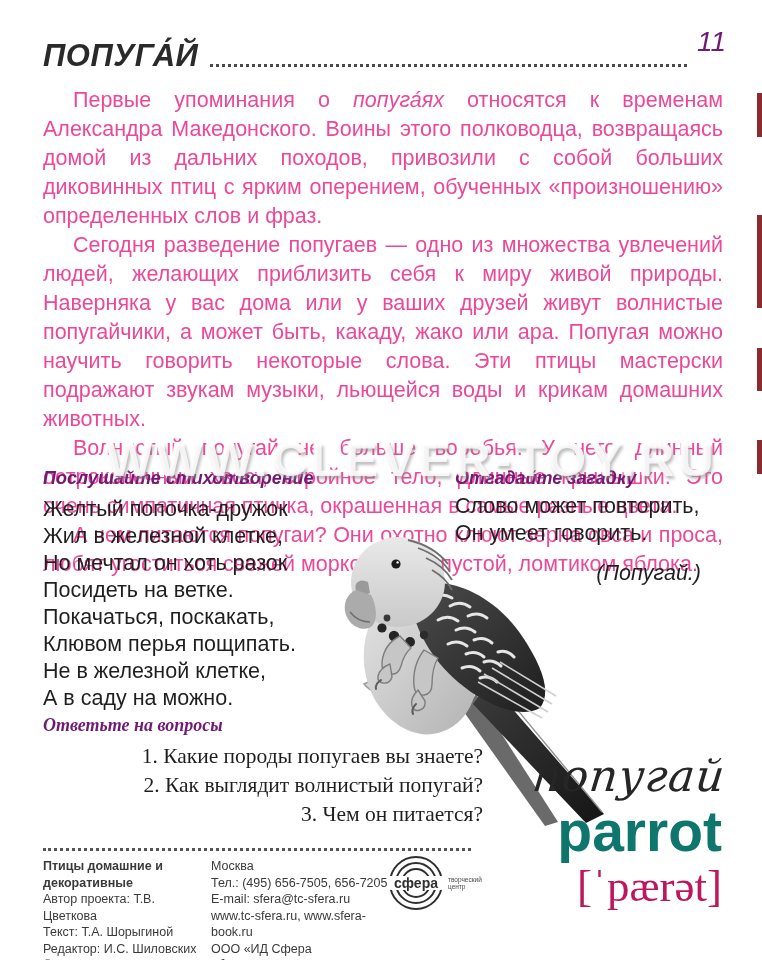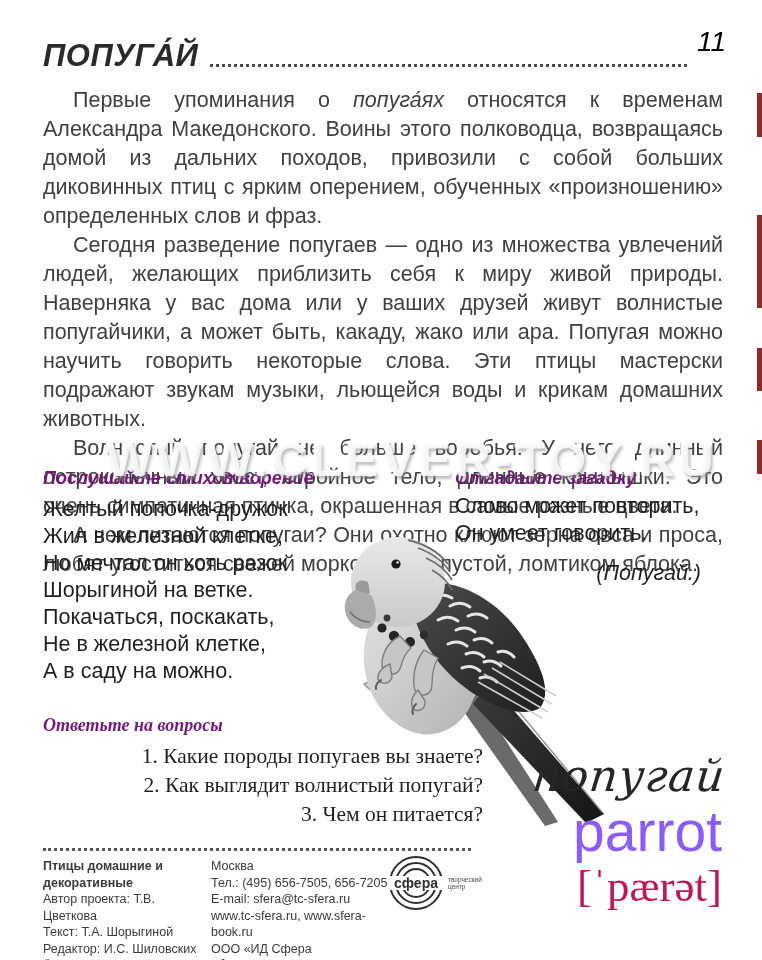--- a/index.html
+++ b/index.html
@@ -37,7 +37,7 @@
   .page-number {
     font-size: 28px;
     font-style: italic;
-    color: #000000;
+    color: #701a75;
     margin-bottom: 16px;
   }
 

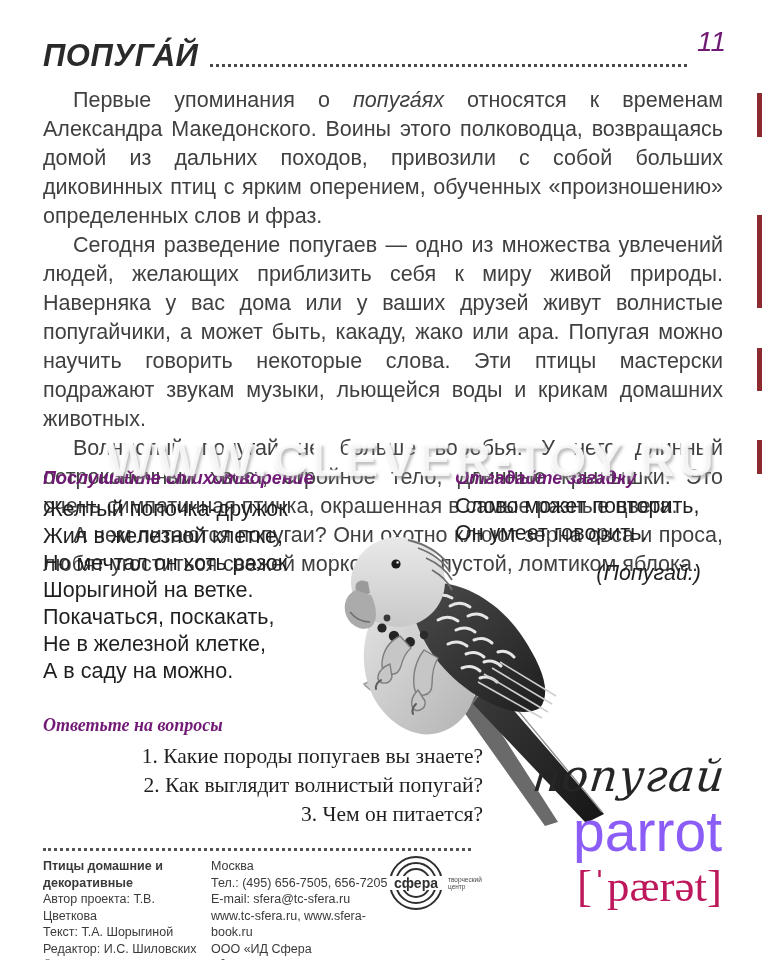--- a/index.html
+++ b/index.html
@@ -49,7 +49,7 @@
     font-size: 21.5px;
     line-height: 29px;
     text-align: justify;
-    color: #404040;
+    color: #ec4899;
   }
   .body-text p { text-indent: 30px; margin: 0; }
   .body-text .em { font-style: italic; }

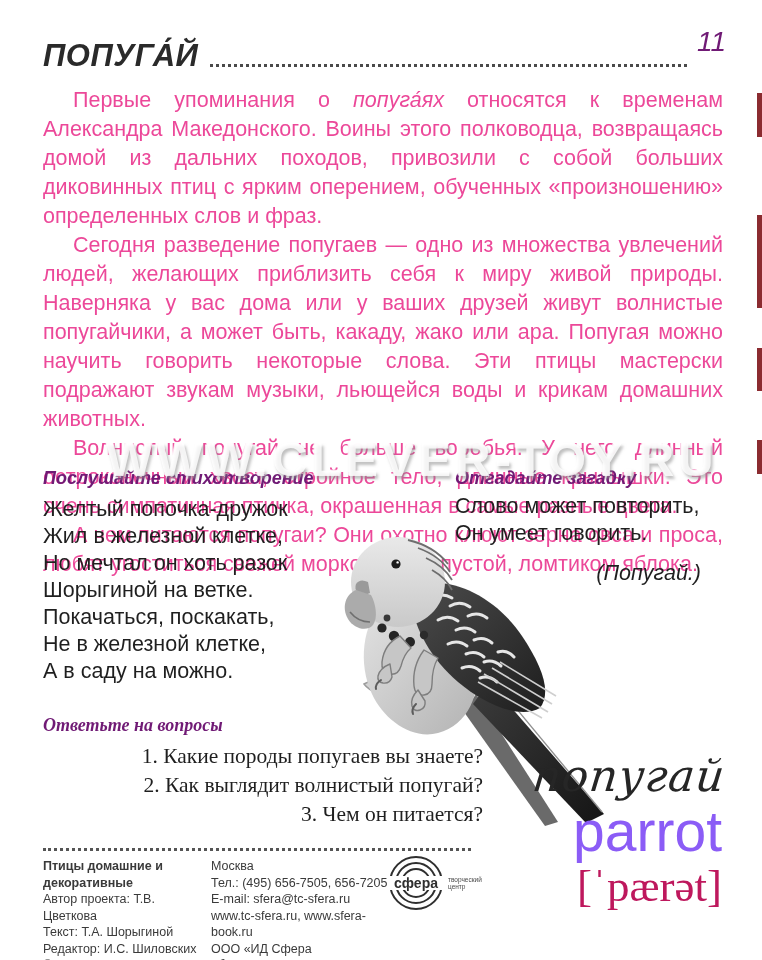--- a/index.html
+++ b/index.html
@@ -190,7 +190,7 @@
       <div>Желтый попочка-дружок</div>
       <div>Жил в железной клетке,</div>
       <div>Но мечтал он хоть разок</div>
-      <div>Шорыгиной на ветке.</div>
+      <div>Посидеть на ветке.</div>
       <div>Покачаться, поскакать,</div>
       <div>Не в железной клетке,</div>
       <div>А в саду на можно.</div>

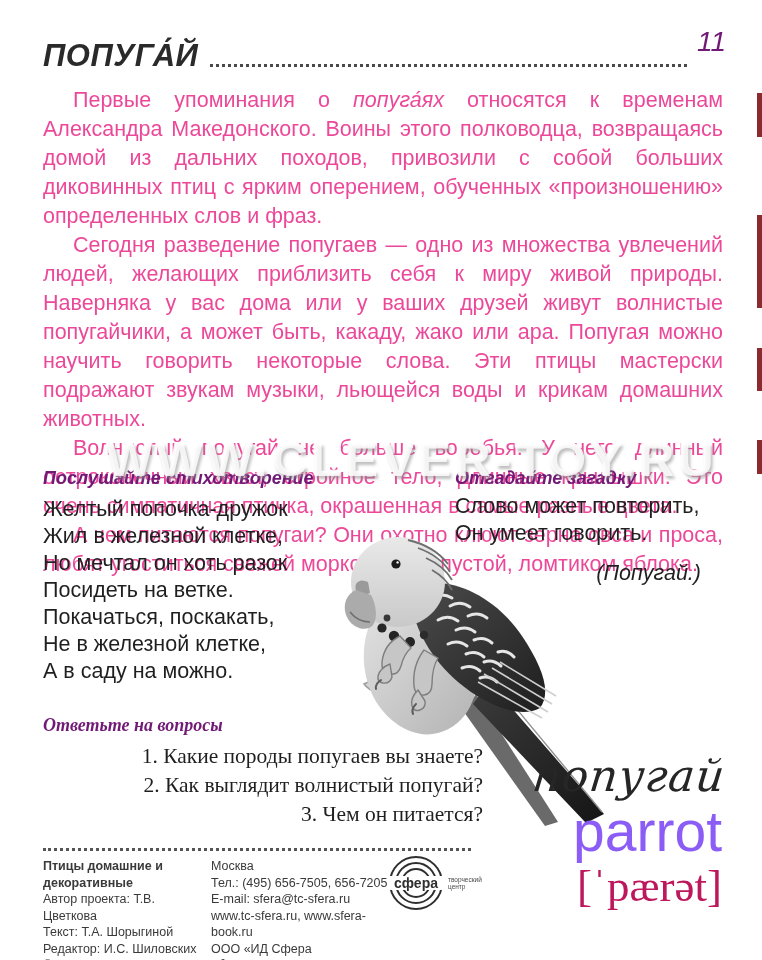--- a/index.html
+++ b/index.html
@@ -192,6 +192,7 @@
       <div>Но мечтал он хоть разок</div>
       <div>Посидеть на ветке.</div>
       <div>Покачаться, поскакать,</div>
+      <div>Клювом перья пощипать.</div>
       <div>Не в железной клетке,</div>
       <div>А в саду на можно.</div>
     </div>

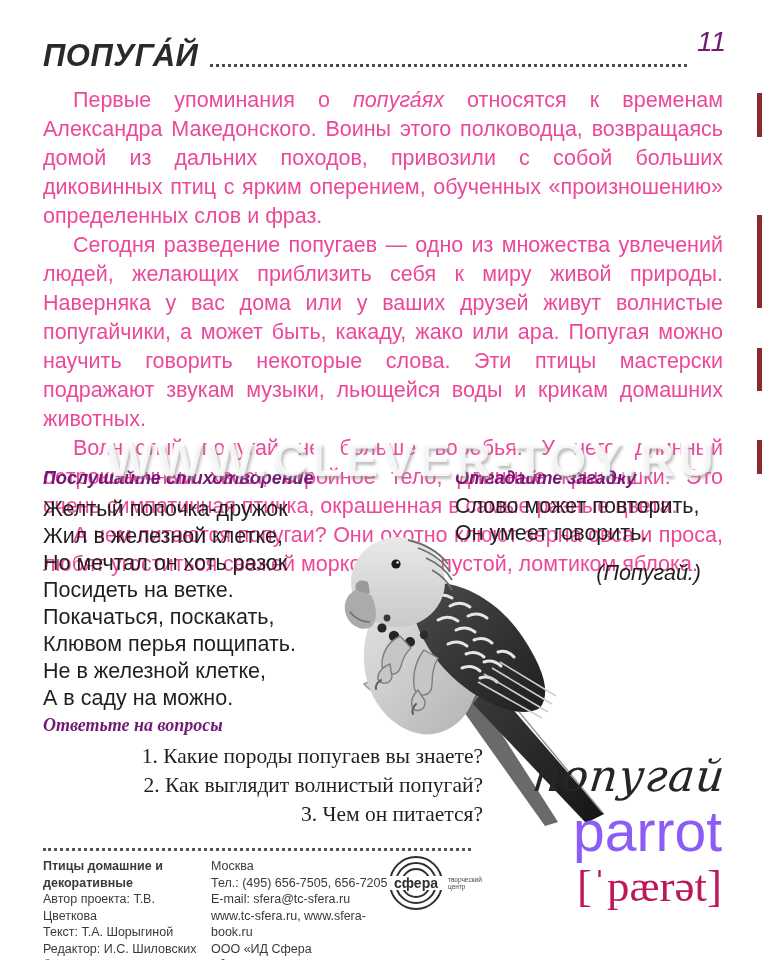--- a/index.html
+++ b/index.html
@@ -131,9 +131,9 @@
   .translation-english {
     font-size: 57px;
     line-height: 58px;
-    font-weight: normal;
+    font-weight: bold;
     letter-spacing: 0px;
-    color: #8b5cf6;
+    color: #0f766e;
     text-align: right;
   }
   .translation-transcription {

